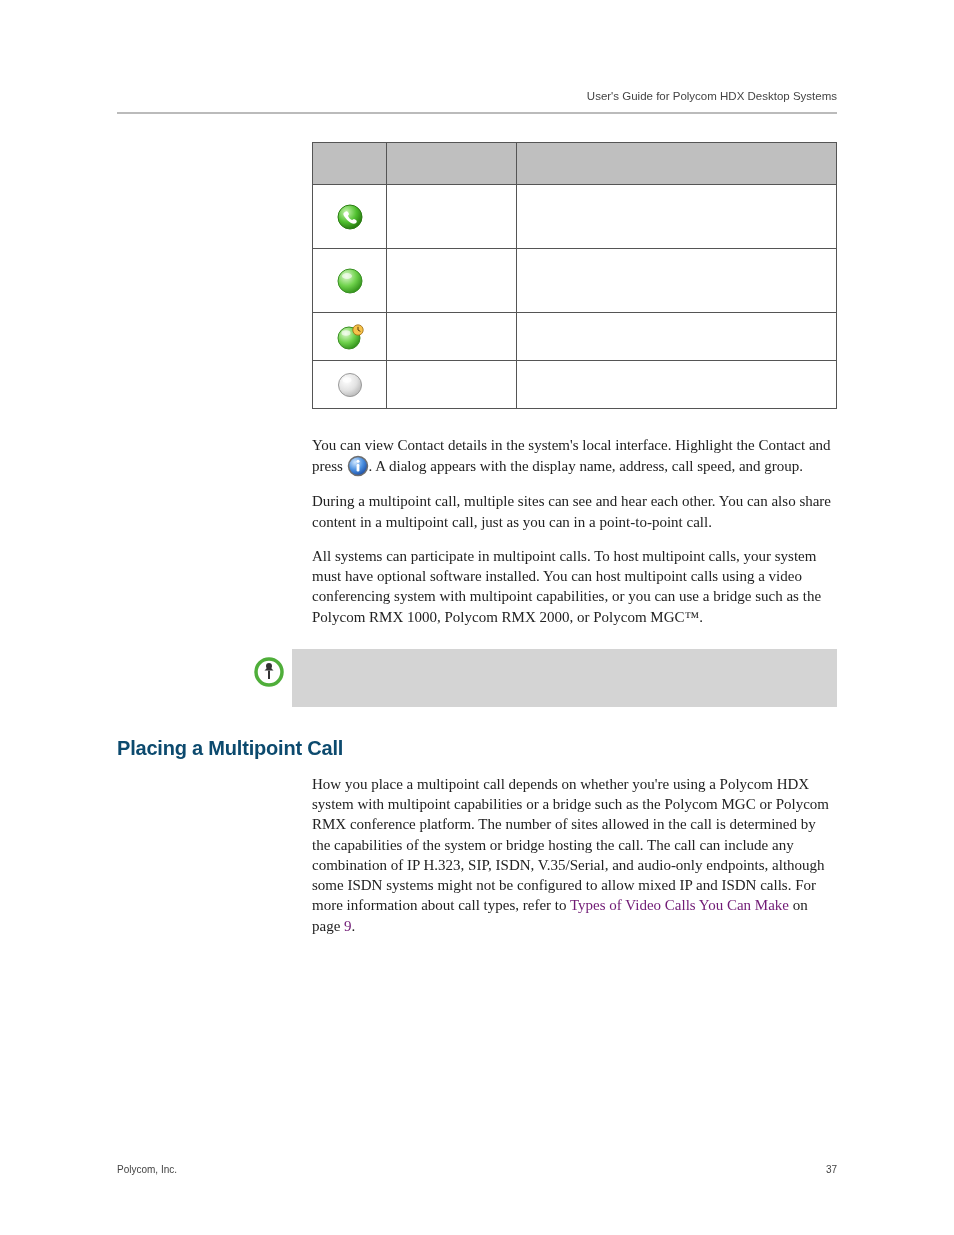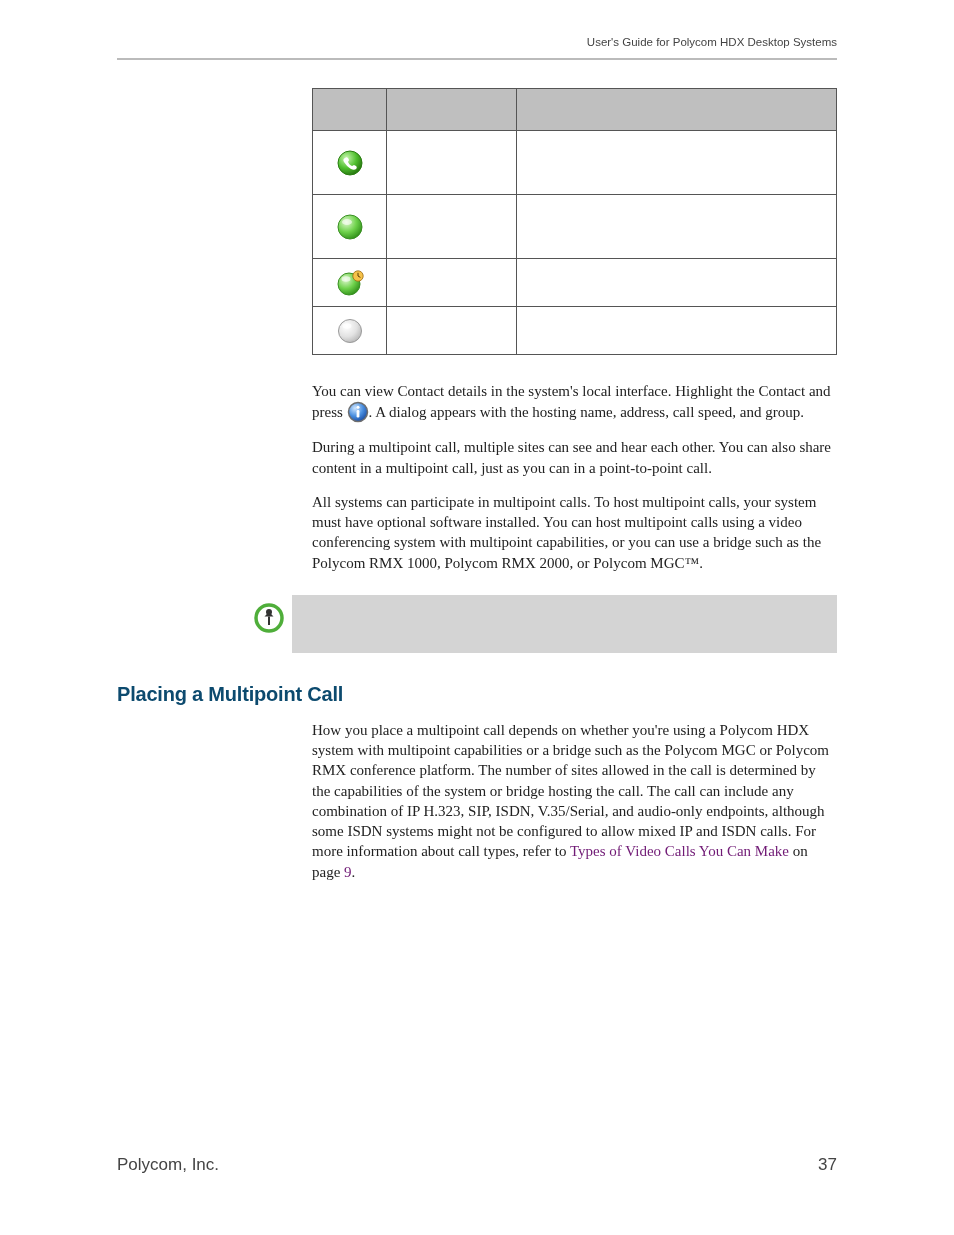--- a/index.html
+++ b/index.html
@@ -4,7 +4,7 @@
 <style>
   * { box-sizing: border-box; margin: 0; padding: 0; }
   html, body { width: 954px; height: 1235px; background: #fff; font-family: "Book Antiqua", Palatino, Georgia, serif; color: #222; }
-  .page { position: relative; width: 954px; height: 1235px; padding: 36px 117px 60px 117px; }
+  .page { position: relative; width: 954px; height: 1235px; padding: 90px 117px 60px 117px; }
   .running-head { text-align: right; font-family: Verdana, Geneva, sans-serif; font-size: 11.5px; color: #444; margin-bottom: 10px; }
   .hr { border: none; border-top: 2px solid #bbb; margin-bottom: 28px; }
   .indent-block { margin-left: 195px; }

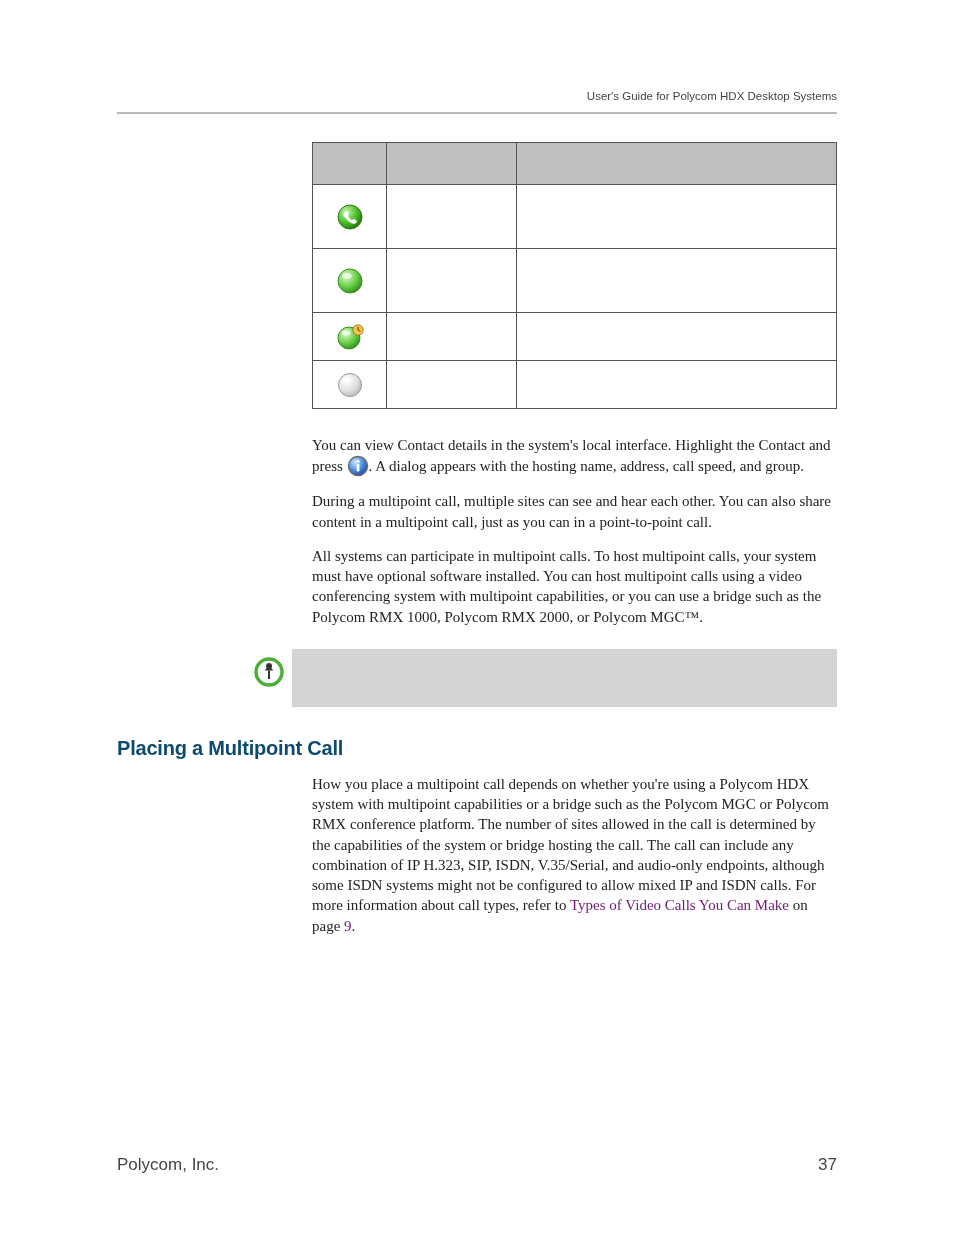--- a/index.html
+++ b/index.html
@@ -144,7 +144,7 @@
             <circle cx="11" cy="6.2" r="1.5" fill="#fff"></circle>
             <rect x="9.6" y="9" width="2.8" height="7.5" rx="1.2" fill="#fff"></rect>
           </svg>
-        </span><span>. A dialog appears with the hosting name, address, call speed, and group.</span>
+        </span><span>. A dialog appears with the display name, address, call speed, and group.</span>
       </p>
     </div>
   </div>

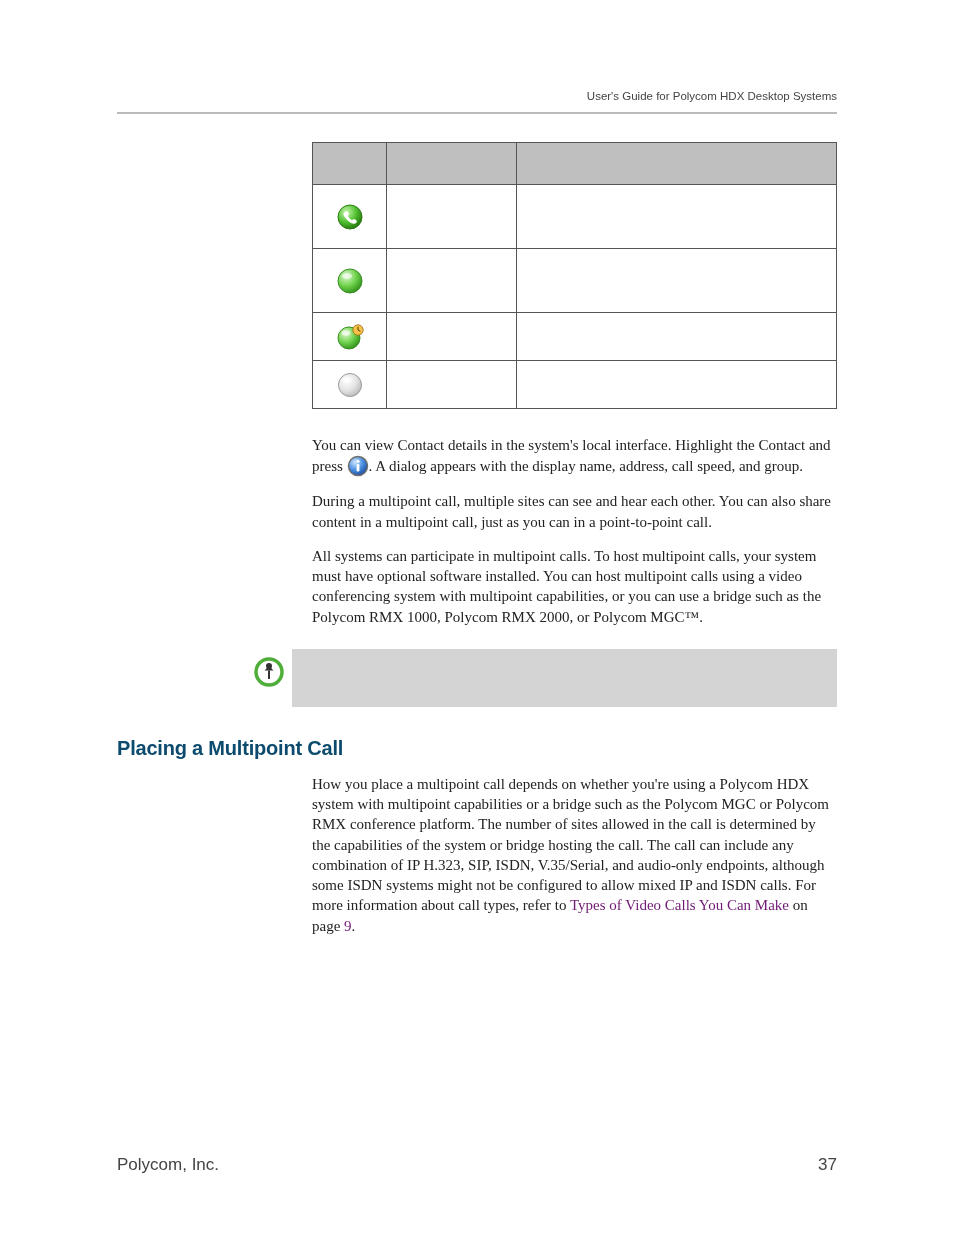--- a/index.html
+++ b/index.html
@@ -21,7 +21,7 @@
   .note-row { display: flex; align-items: flex-start; margin-top: 22px; margin-left: 135px; }
   .note-icon { width: 40px; flex: 0 0 40px; padding-top: 6px; }
   .note-box { background: #d4d4d4; flex: 1; min-height: 58px; }
-  .footer { position: absolute; bottom: 60px; left: 117px; right: 117px; display: flex; justify-content: space-between; font-family: Verdana, Geneva, sans-serif; font-size: 17px; color: #444; }
+  .footer { position: absolute; bottom: 60px; left: 117px; right: 117px; display: flex; justify-content: space-between; font-family: Verdana, Geneva, sans-serif; font-size: 10px; color: #444; }
   a.link { color: #701a75; text-decoration: none; }
   .inline-icon { display: inline-block; vertical-align: -6px; }
   svg { display: block; }

